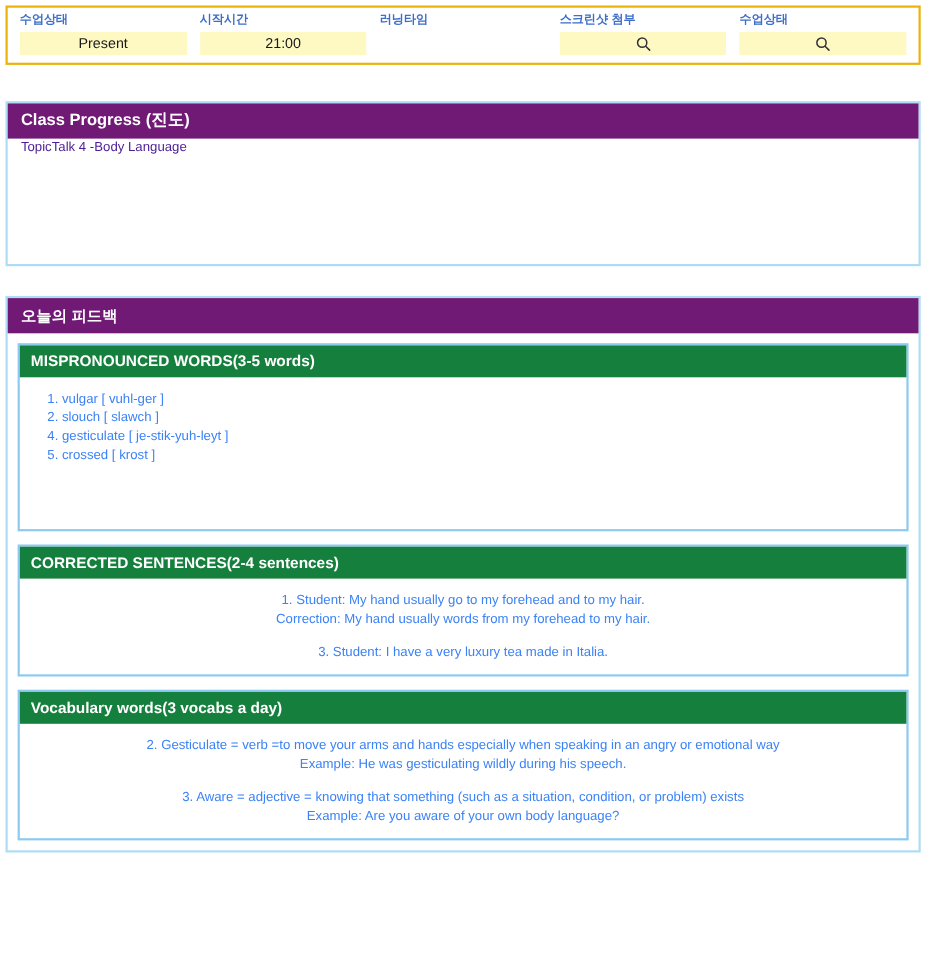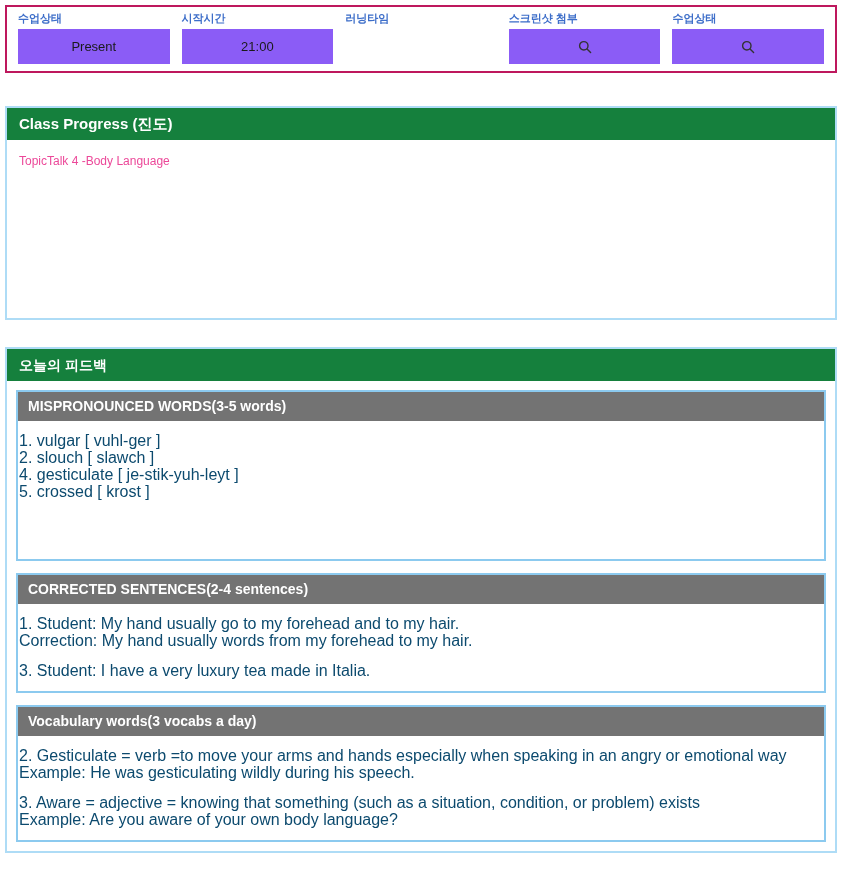--- a/index.html
+++ b/index.html
@@ -11,7 +11,7 @@
   }
   
   .topbar {
-    margin: 5px; border: 2px solid #be185d;
+    margin: 5px; border: 2px solid #eab308;
     display: flex; gap: 12px;
     padding: 5px 11px 7px;
   }

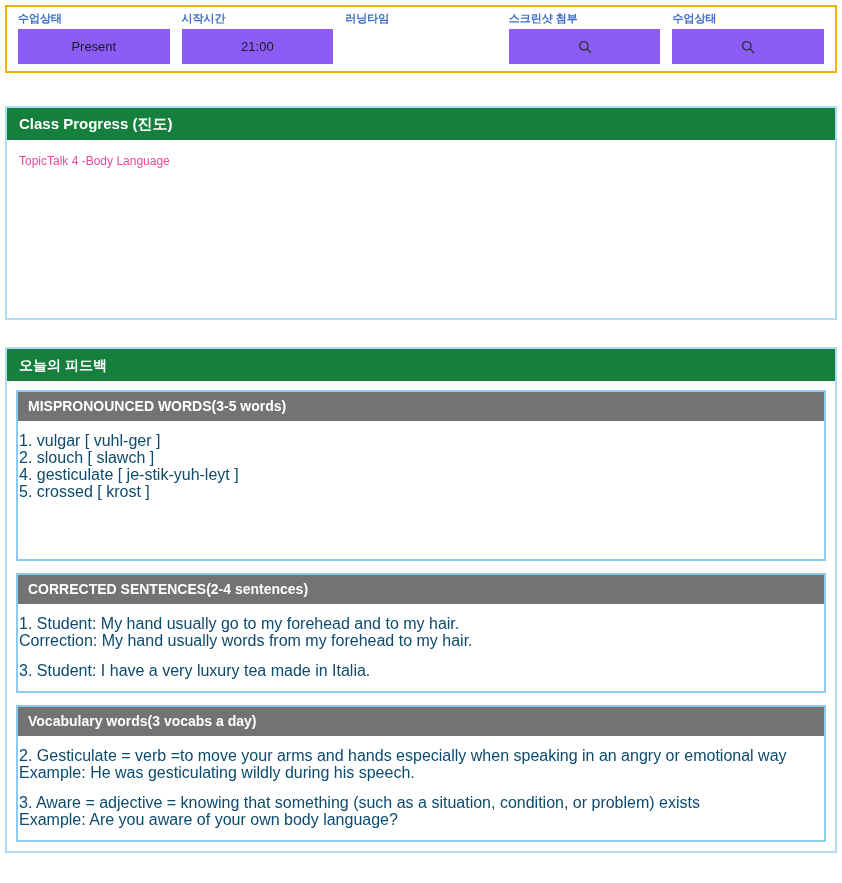--- a/index.html
+++ b/index.html
@@ -21,7 +21,7 @@
     line-height: 13px; margin-bottom: 4px; white-space: nowrap;
   }
   .field-value {
-    background: #8b5cf6; height: 35px;
+    background: #fef9c3; height: 21px;
     display: flex; align-items: center; justify-content: center;
     font-size: 13px; color: #1a1a1a;
   }

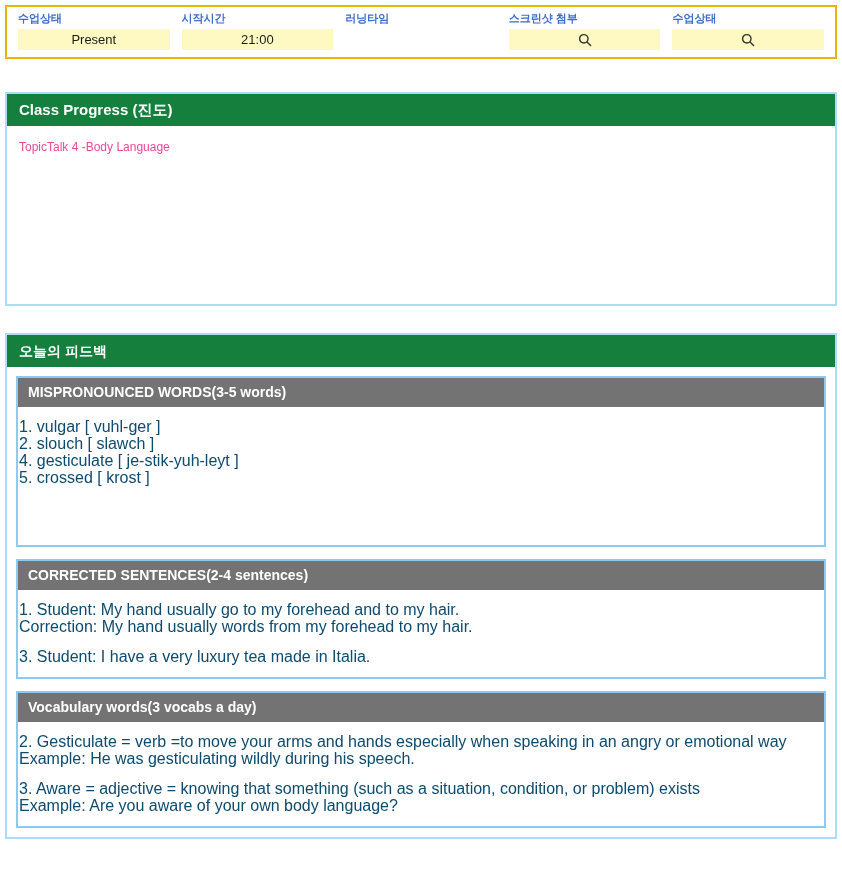--- a/index.html
+++ b/index.html
@@ -29,7 +29,7 @@
   
   .section { margin: 0 5px; border: 2px solid #aedcf6; background: #fff; }
   .section-header {
-    background: #15803d; color: #fff; font-weight: bold;
+    background: #701a75; color: #fff; font-weight: bold;
     font-size: 15px; line-height: 18px; padding: 7px 12px;
   }
   .progress-section { margin-top: 33px; }

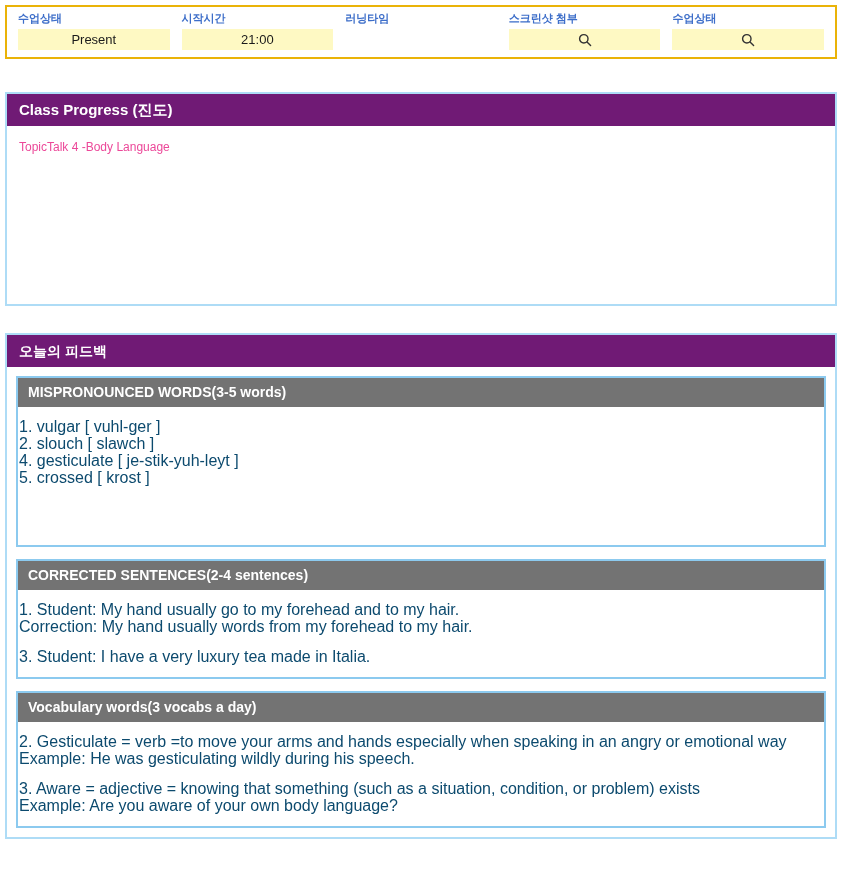--- a/index.html
+++ b/index.html
@@ -34,8 +34,8 @@
   }
   .progress-section { margin-top: 33px; }
   .progress-content {
-    padding: 14px 12px; font-size: 12px; color: #ec4899;
-    height: 178px;
+    padding: 0 12px; font-size: 12px; color: #4c1d95;
+    height: 114px;
   }
   
   .feedback-section { margin-top: 27px; }

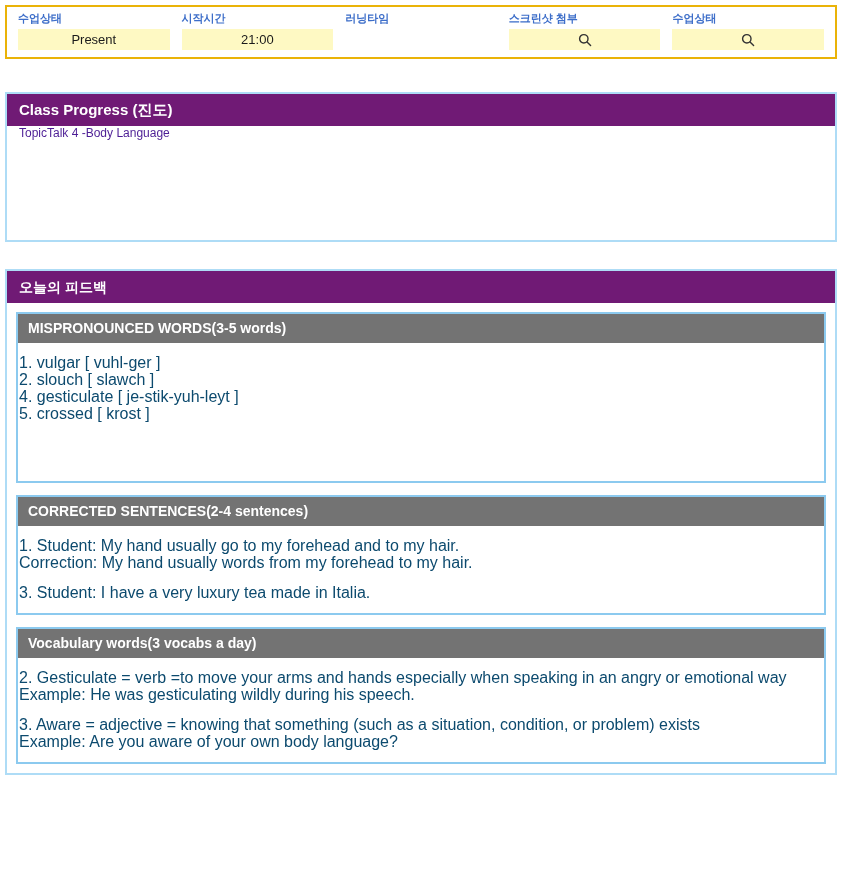--- a/index.html
+++ b/index.html
@@ -44,7 +44,7 @@
   .subsection { border: 2px solid #8ccaef; margin-bottom: 12px; }
   .subsection:last-child { margin-bottom: 0; }
   .sub-header {
-    background: #737373; color: #fff; font-weight: bold;
+    background: #15803d; color: #fff; font-weight: bold;
     font-size: 14px; line-height: 17px; padding: 6px 10px;
   }
   .sub-content {

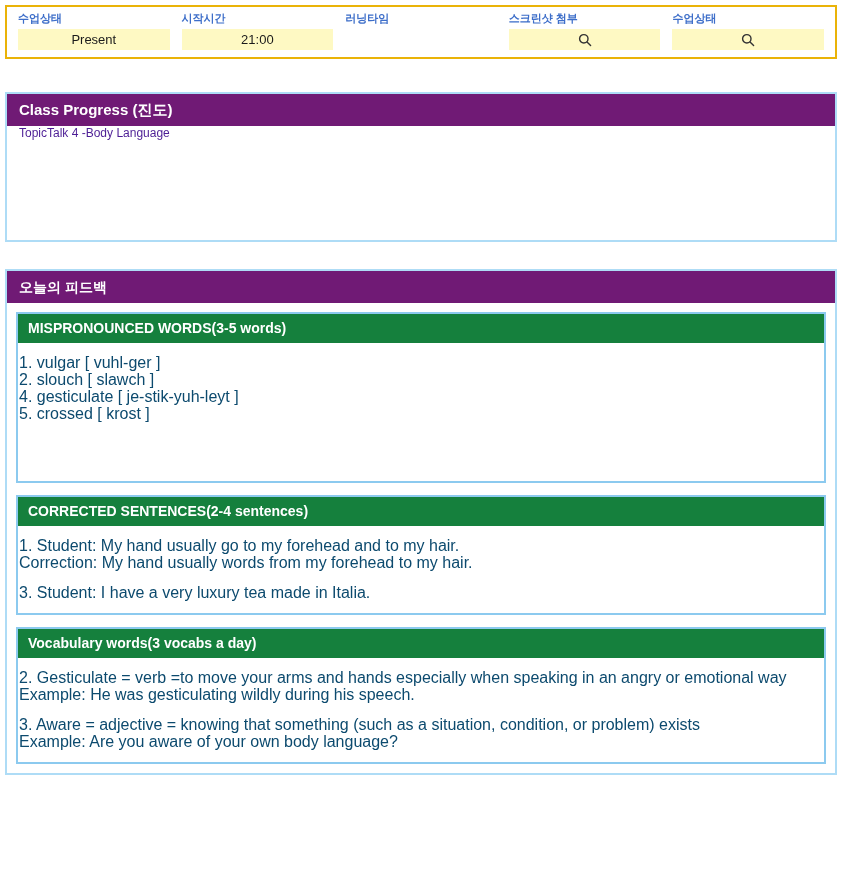--- a/index.html
+++ b/index.html
@@ -48,7 +48,7 @@
     font-size: 14px; line-height: 17px; padding: 6px 10px;
   }
   .sub-content {
-    padding: 11px 1px 12px; font-size: 16px; color: #0c4a6e;
+    padding: 11px 25px 12px; font-size: 12px; color: #3b82f6;
     line-height: 17px;
   }
   .mis-content { min-height: 138px; }

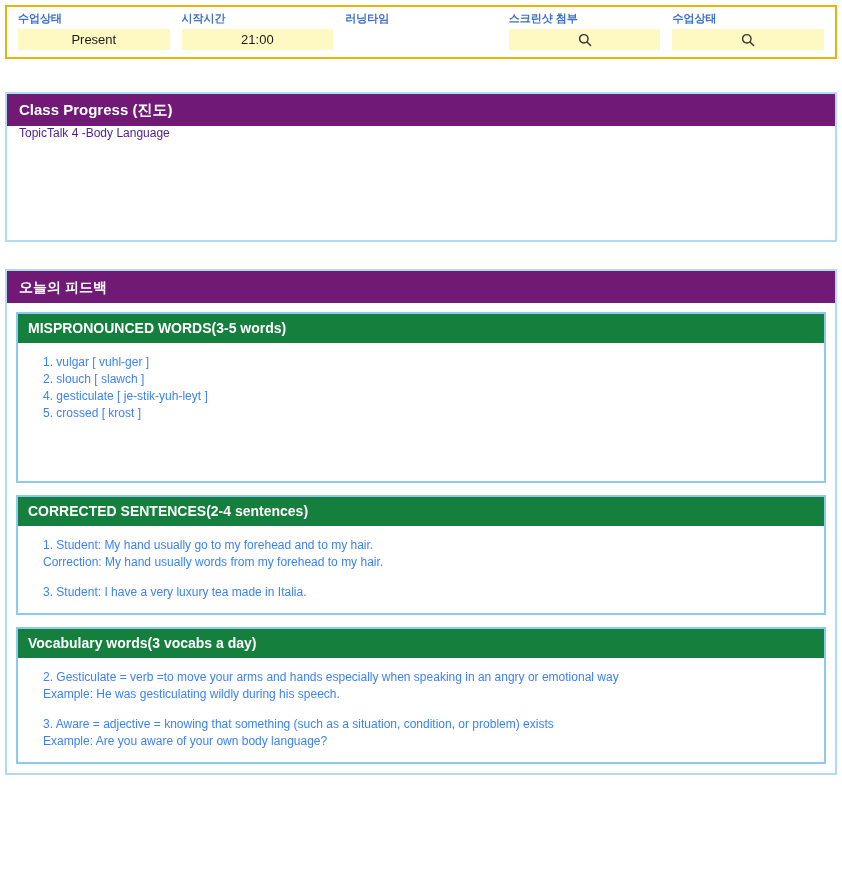--- a/index.html
+++ b/index.html
@@ -52,7 +52,7 @@
     line-height: 17px;
   }
   .mis-content { min-height: 138px; }
-  .para { margin-bottom: 13px; }
+  .para { margin-bottom: 13px; text-align: center; }
   .para:last-child { margin-bottom: 0; }
 </style>
 </head>

